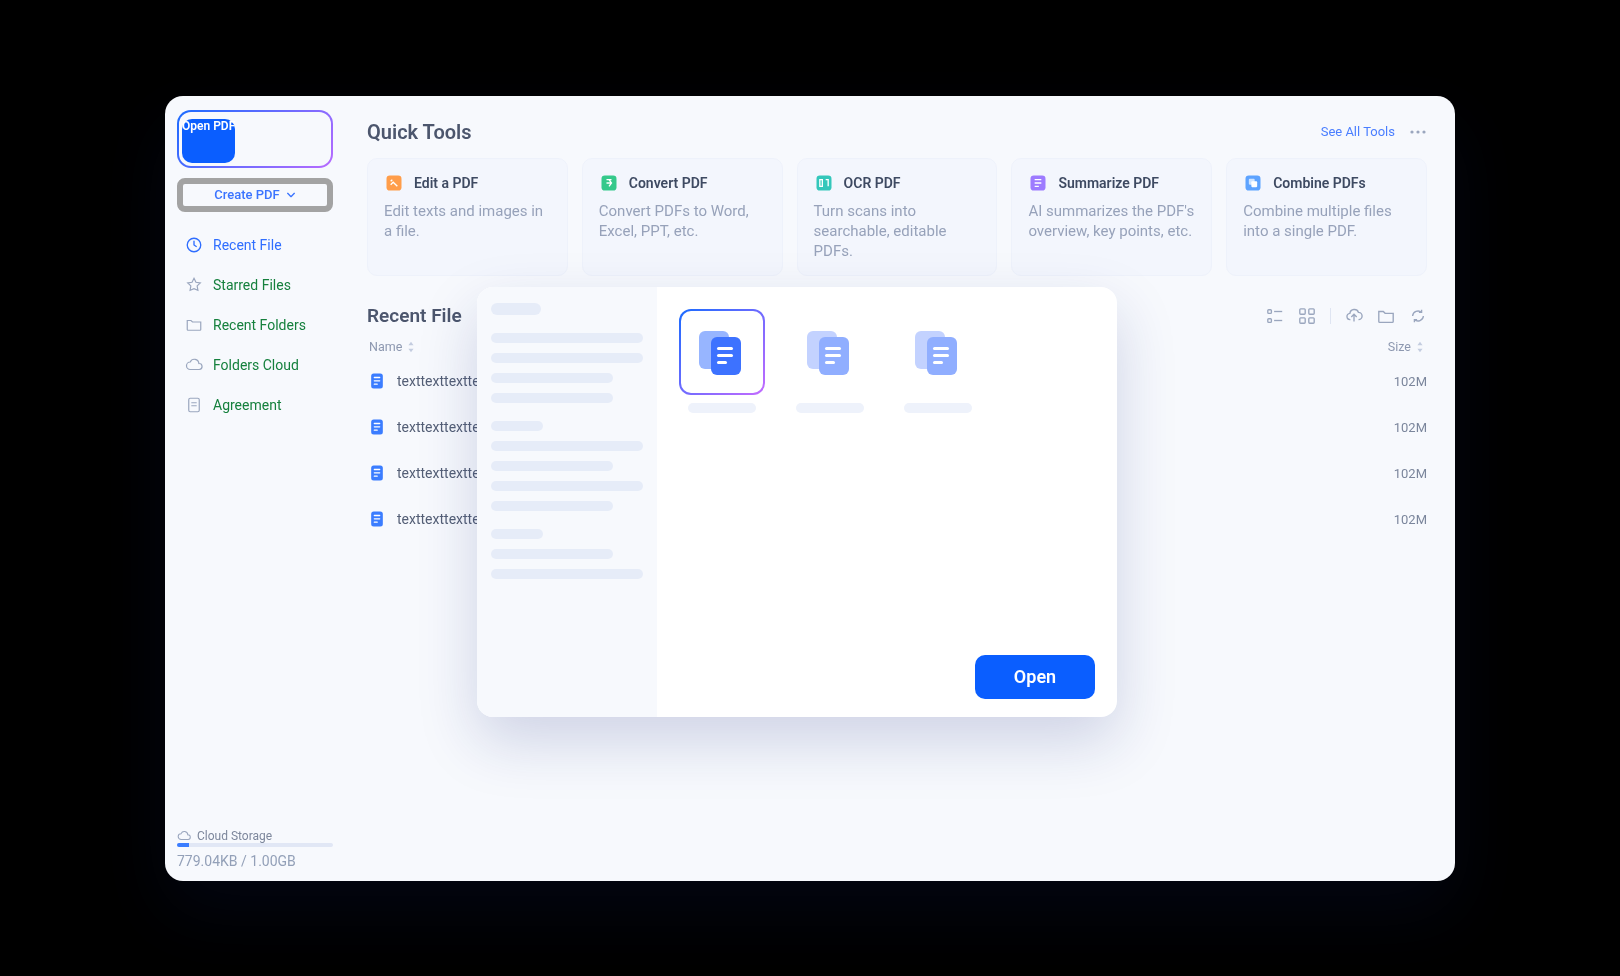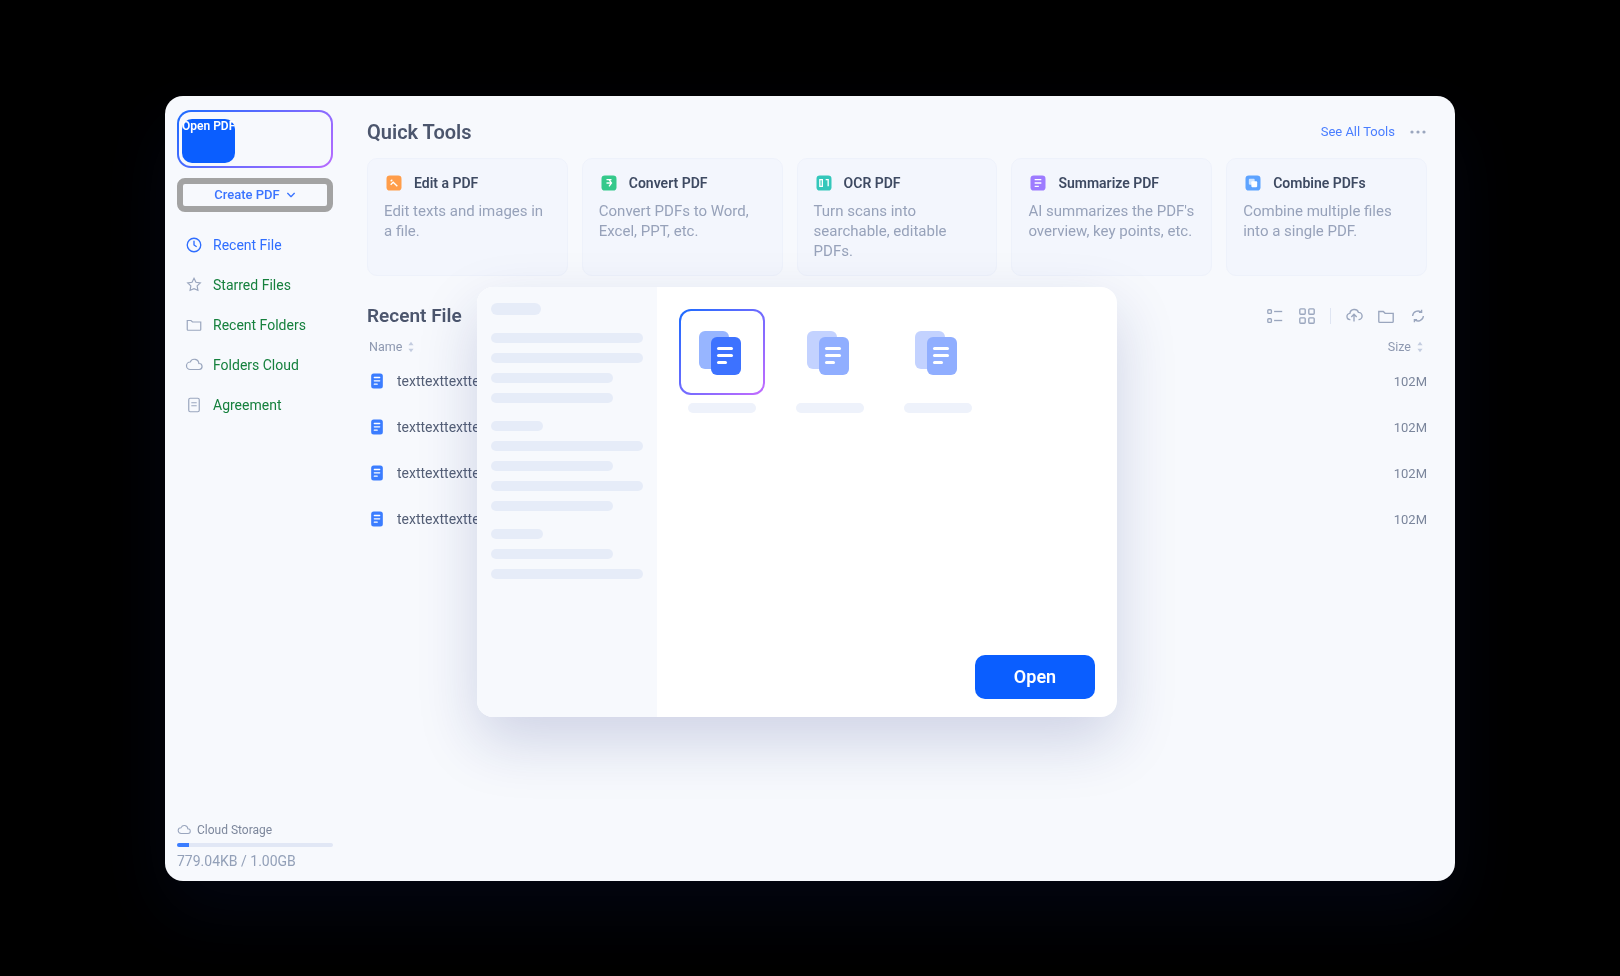--- a/index.html
+++ b/index.html
@@ -85,7 +85,7 @@
     font-size: 12px;
     color: #7d879c;
   }
-  .cloud-storage .row { display:flex; align-items:center; gap:6px; margin-bottom:6px; }
+  .cloud-storage .row { display:flex; align-items:center; gap:6px; }
   .cloud-bar { height: 4px; border-radius: 3px; background: #e1e7f5; overflow: hidden; margin-bottom:6px; }
   .cloud-bar > div { width: 30%; height:100%; background:#3b7dff; }
   .cloud-text { font-size: 14px; color:#93a0b8; }

